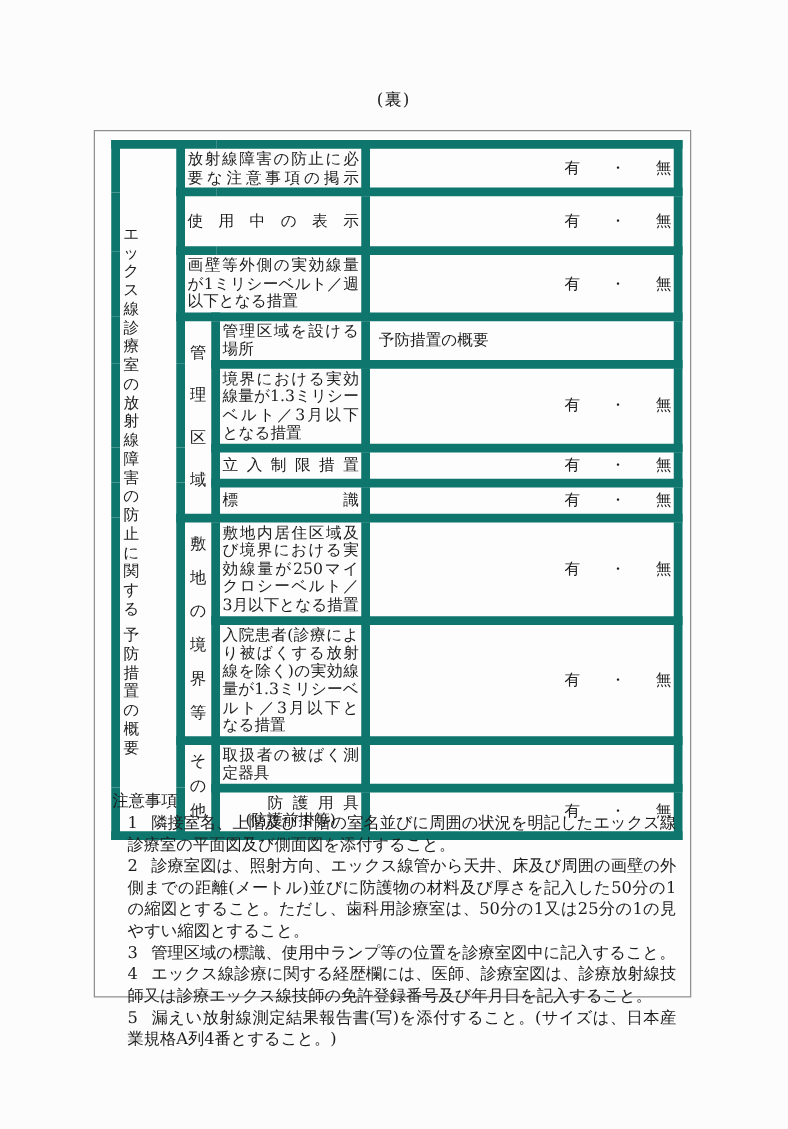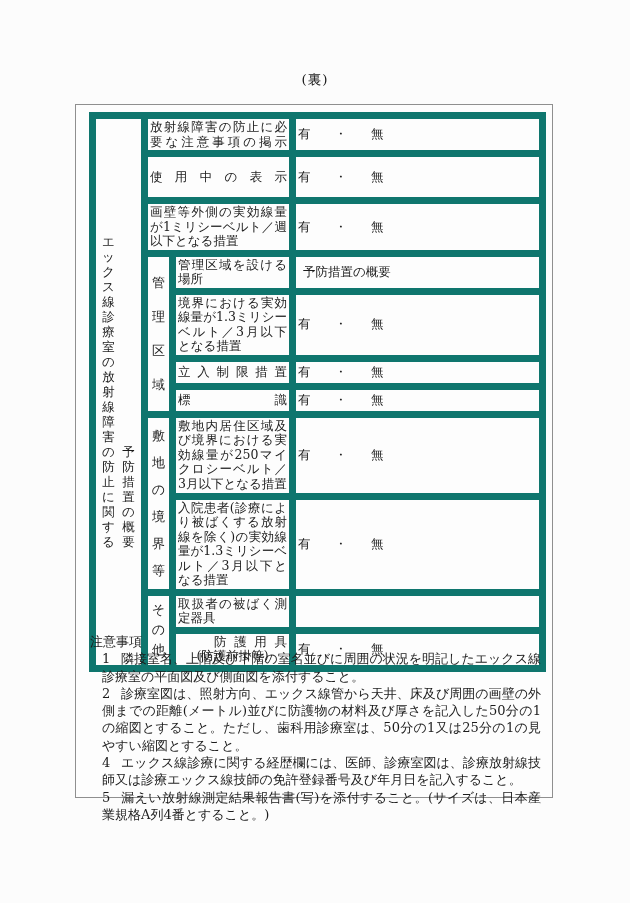--- a/index.html
+++ b/index.html
@@ -95,7 +95,7 @@
   .gcol.g3 { line-height: 20px; }
 
   td.val {
-    text-align: left;
+    text-align: right;
     word-spacing: 20px;
     font-size: 13px;
   }

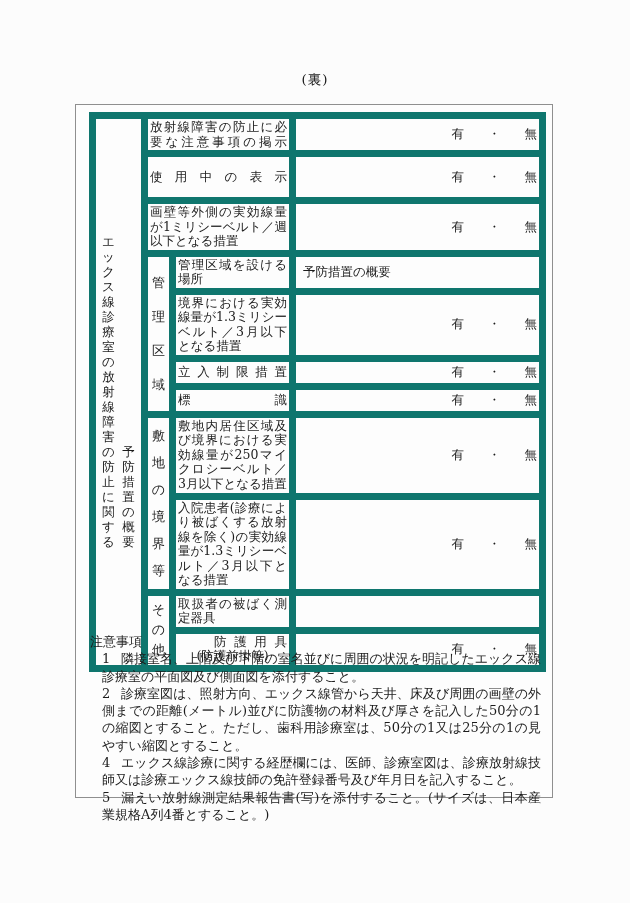--- a/index.html
+++ b/index.html
@@ -68,9 +68,9 @@
   }
   .vwrap {
     display: flex;
-    flex-direction: row;
+    flex-direction: column;
     justify-content: center;
-    align-items: flex-end;
+    align-items: flex-start;
     gap: 6px;
   }
   .vcol {

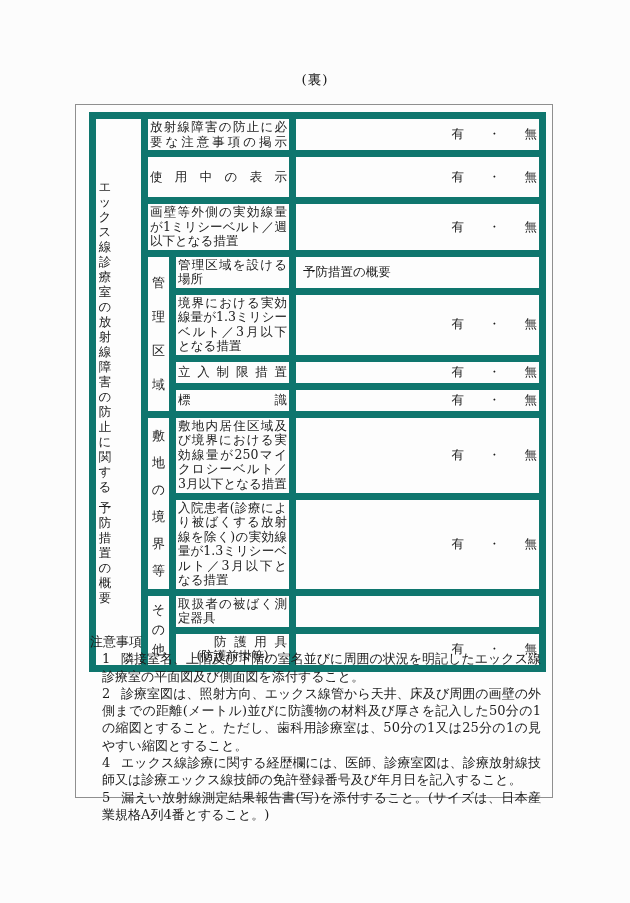--- a/index.html
+++ b/index.html
@@ -214,6 +214,9 @@
       <span class="num">2</span><span>診療室図は、照射方向、エックス線管から天井、床及び周囲の画壁の外側までの距離(メートル)並びに防護物の材料及び厚さを記入した50分の1の縮図とすること。ただし、歯科用診療室は、50分の1又は25分の1の見やすい縮図とすること。</span>
     </p>
     <p class="note">
+      <span class="num">3</span><span>管理区域の標識、使用中ランプ等の位置を診療室図中に記入すること。</span>
+    </p>
+    <p class="note">
       <span class="num">4</span><span>エックス線診療に関する経歴欄には、医師、診療室図は、診療放射線技師又は診療エックス線技師の免許登録番号及び年月日を記入すること。</span>
     </p>
     <p class="note">

